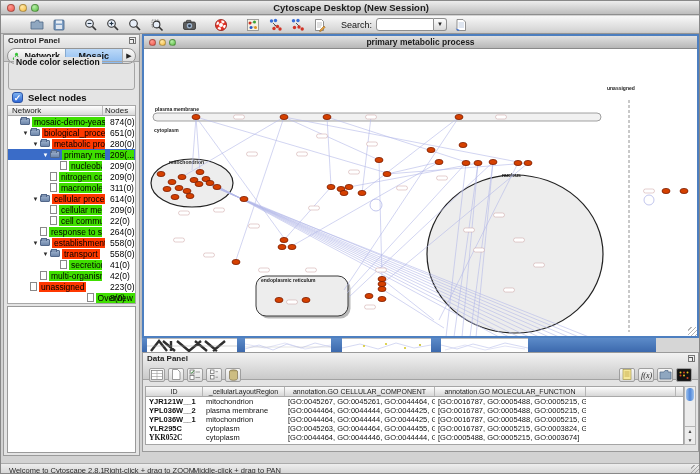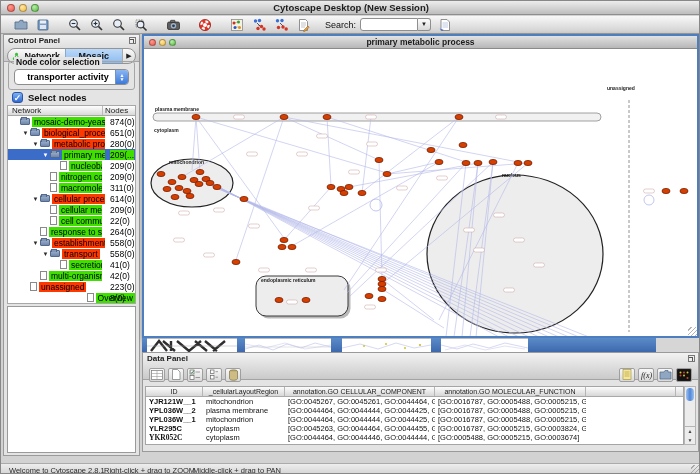--- a/index.html
+++ b/index.html
@@ -14,7 +14,7 @@
   .l-grn{background:radial-gradient(circle at 35% 30%,#b6f0a8,#57ba3e);}
   .wtitle{text-align:center;font-size:9.5px;font-weight:bold;color:#1d1d1d;line-height:14px;}
   
-  .toolbar{position:absolute;top:15px;left:0;width:700px;height:18px;background:linear-gradient(#f8f8f8,#d0d0d0);border-bottom:1px solid #9e9e9e;display:flex;align-items:center;padding-left:12px;}
+  .toolbar{position:absolute;top:15px;left:0;width:700px;height:18px;background:linear-gradient(#f8f8f8,#d0d0d0);border-bottom:1px solid #9e9e9e;display:flex;align-items:center;padding-left:28px;}
   .tb-btn{width:16px;height:16px;display:flex;align-items:center;justify-content:center;flex:0 0 auto;}
   .tb-gap{width:16px;flex:0 0 auto;}
   .tb-gap-s{width:6px;flex:0 0 auto;}

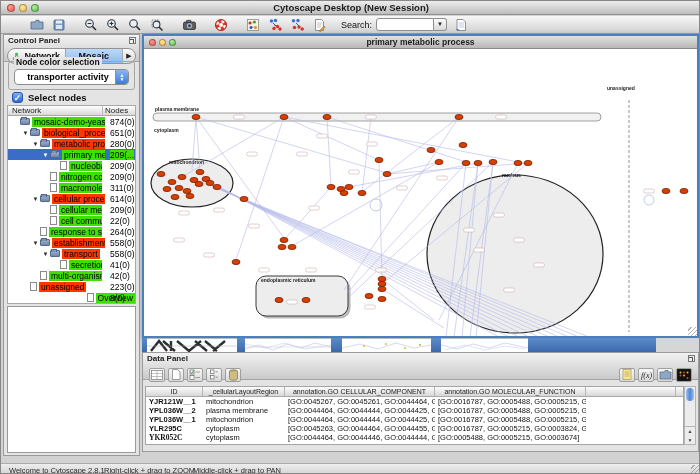--- a/index.html
+++ b/index.html
@@ -249,13 +249,6 @@
     </div>
     <div class="groupbox">
       <span class="gb-label">Node color selection</span>
-      <div class="combo">
-        <span class="combo-text">transporter activity</span>
-        <span class="combo-stepper">
-            <span>▲</span>
-            <span>▼</span>
-          </span>
-      </div>
     </div>
     <div class="checkbox-row">
       <span class="checkbox">✓</span>

